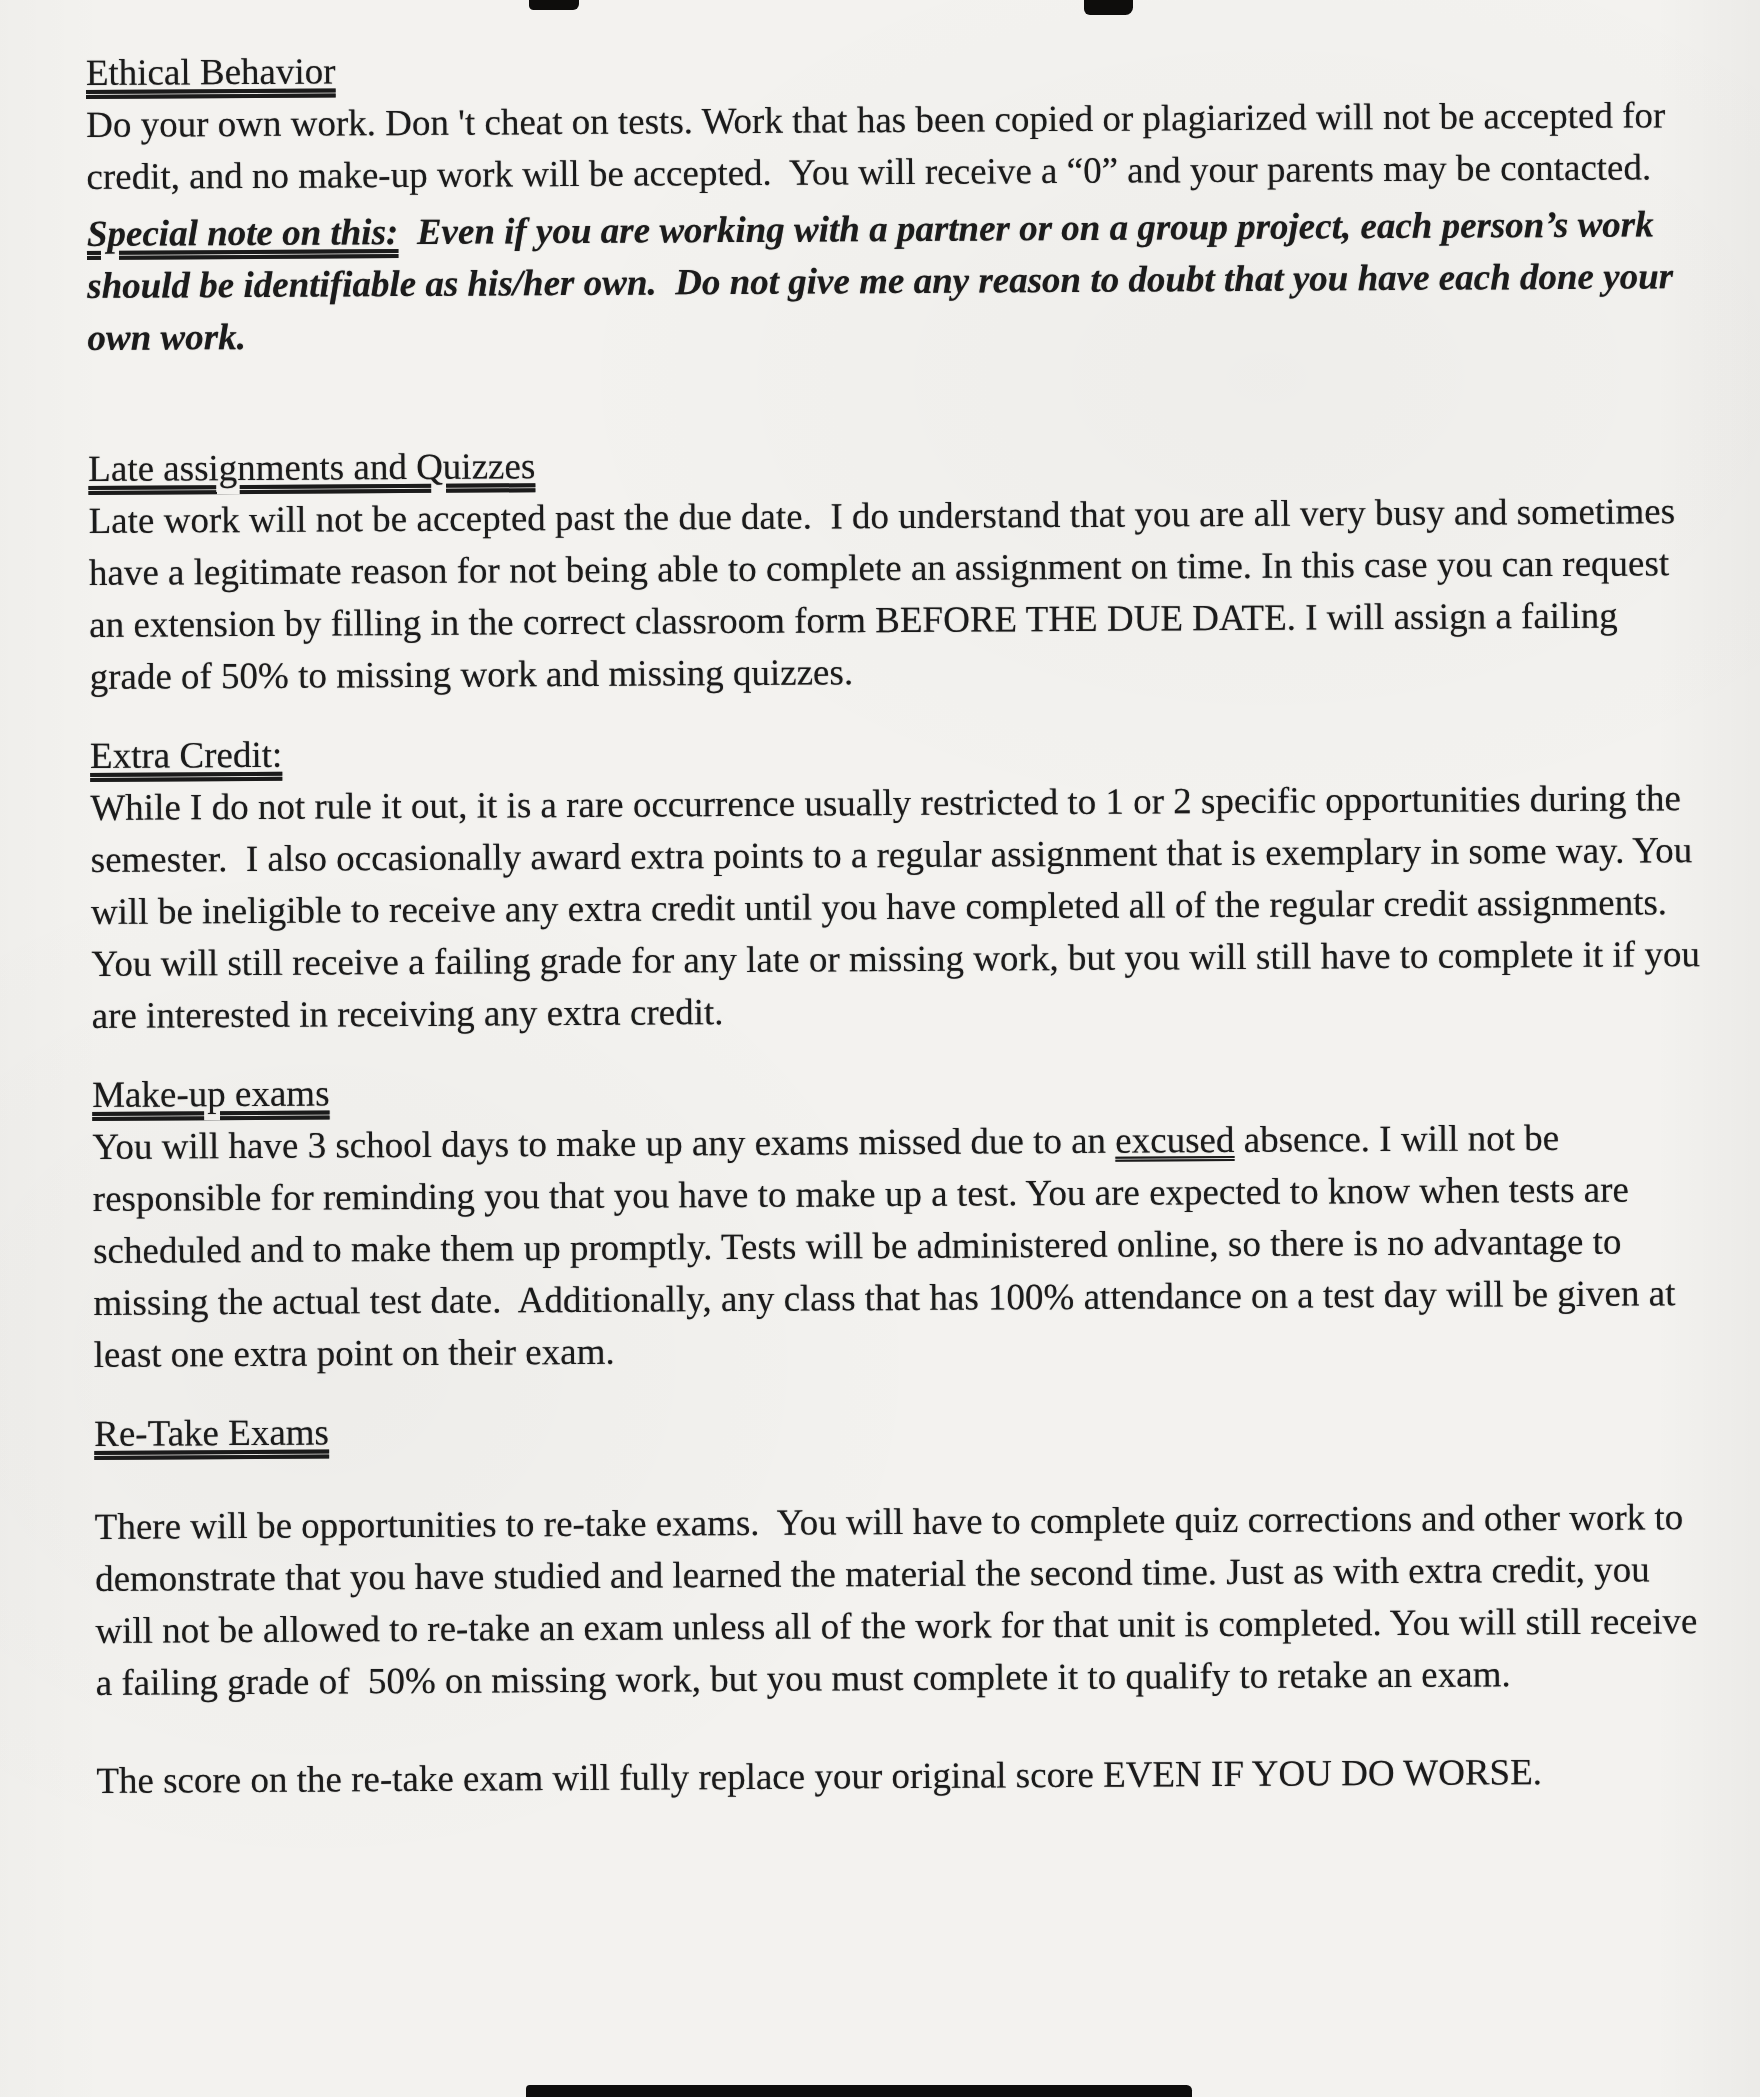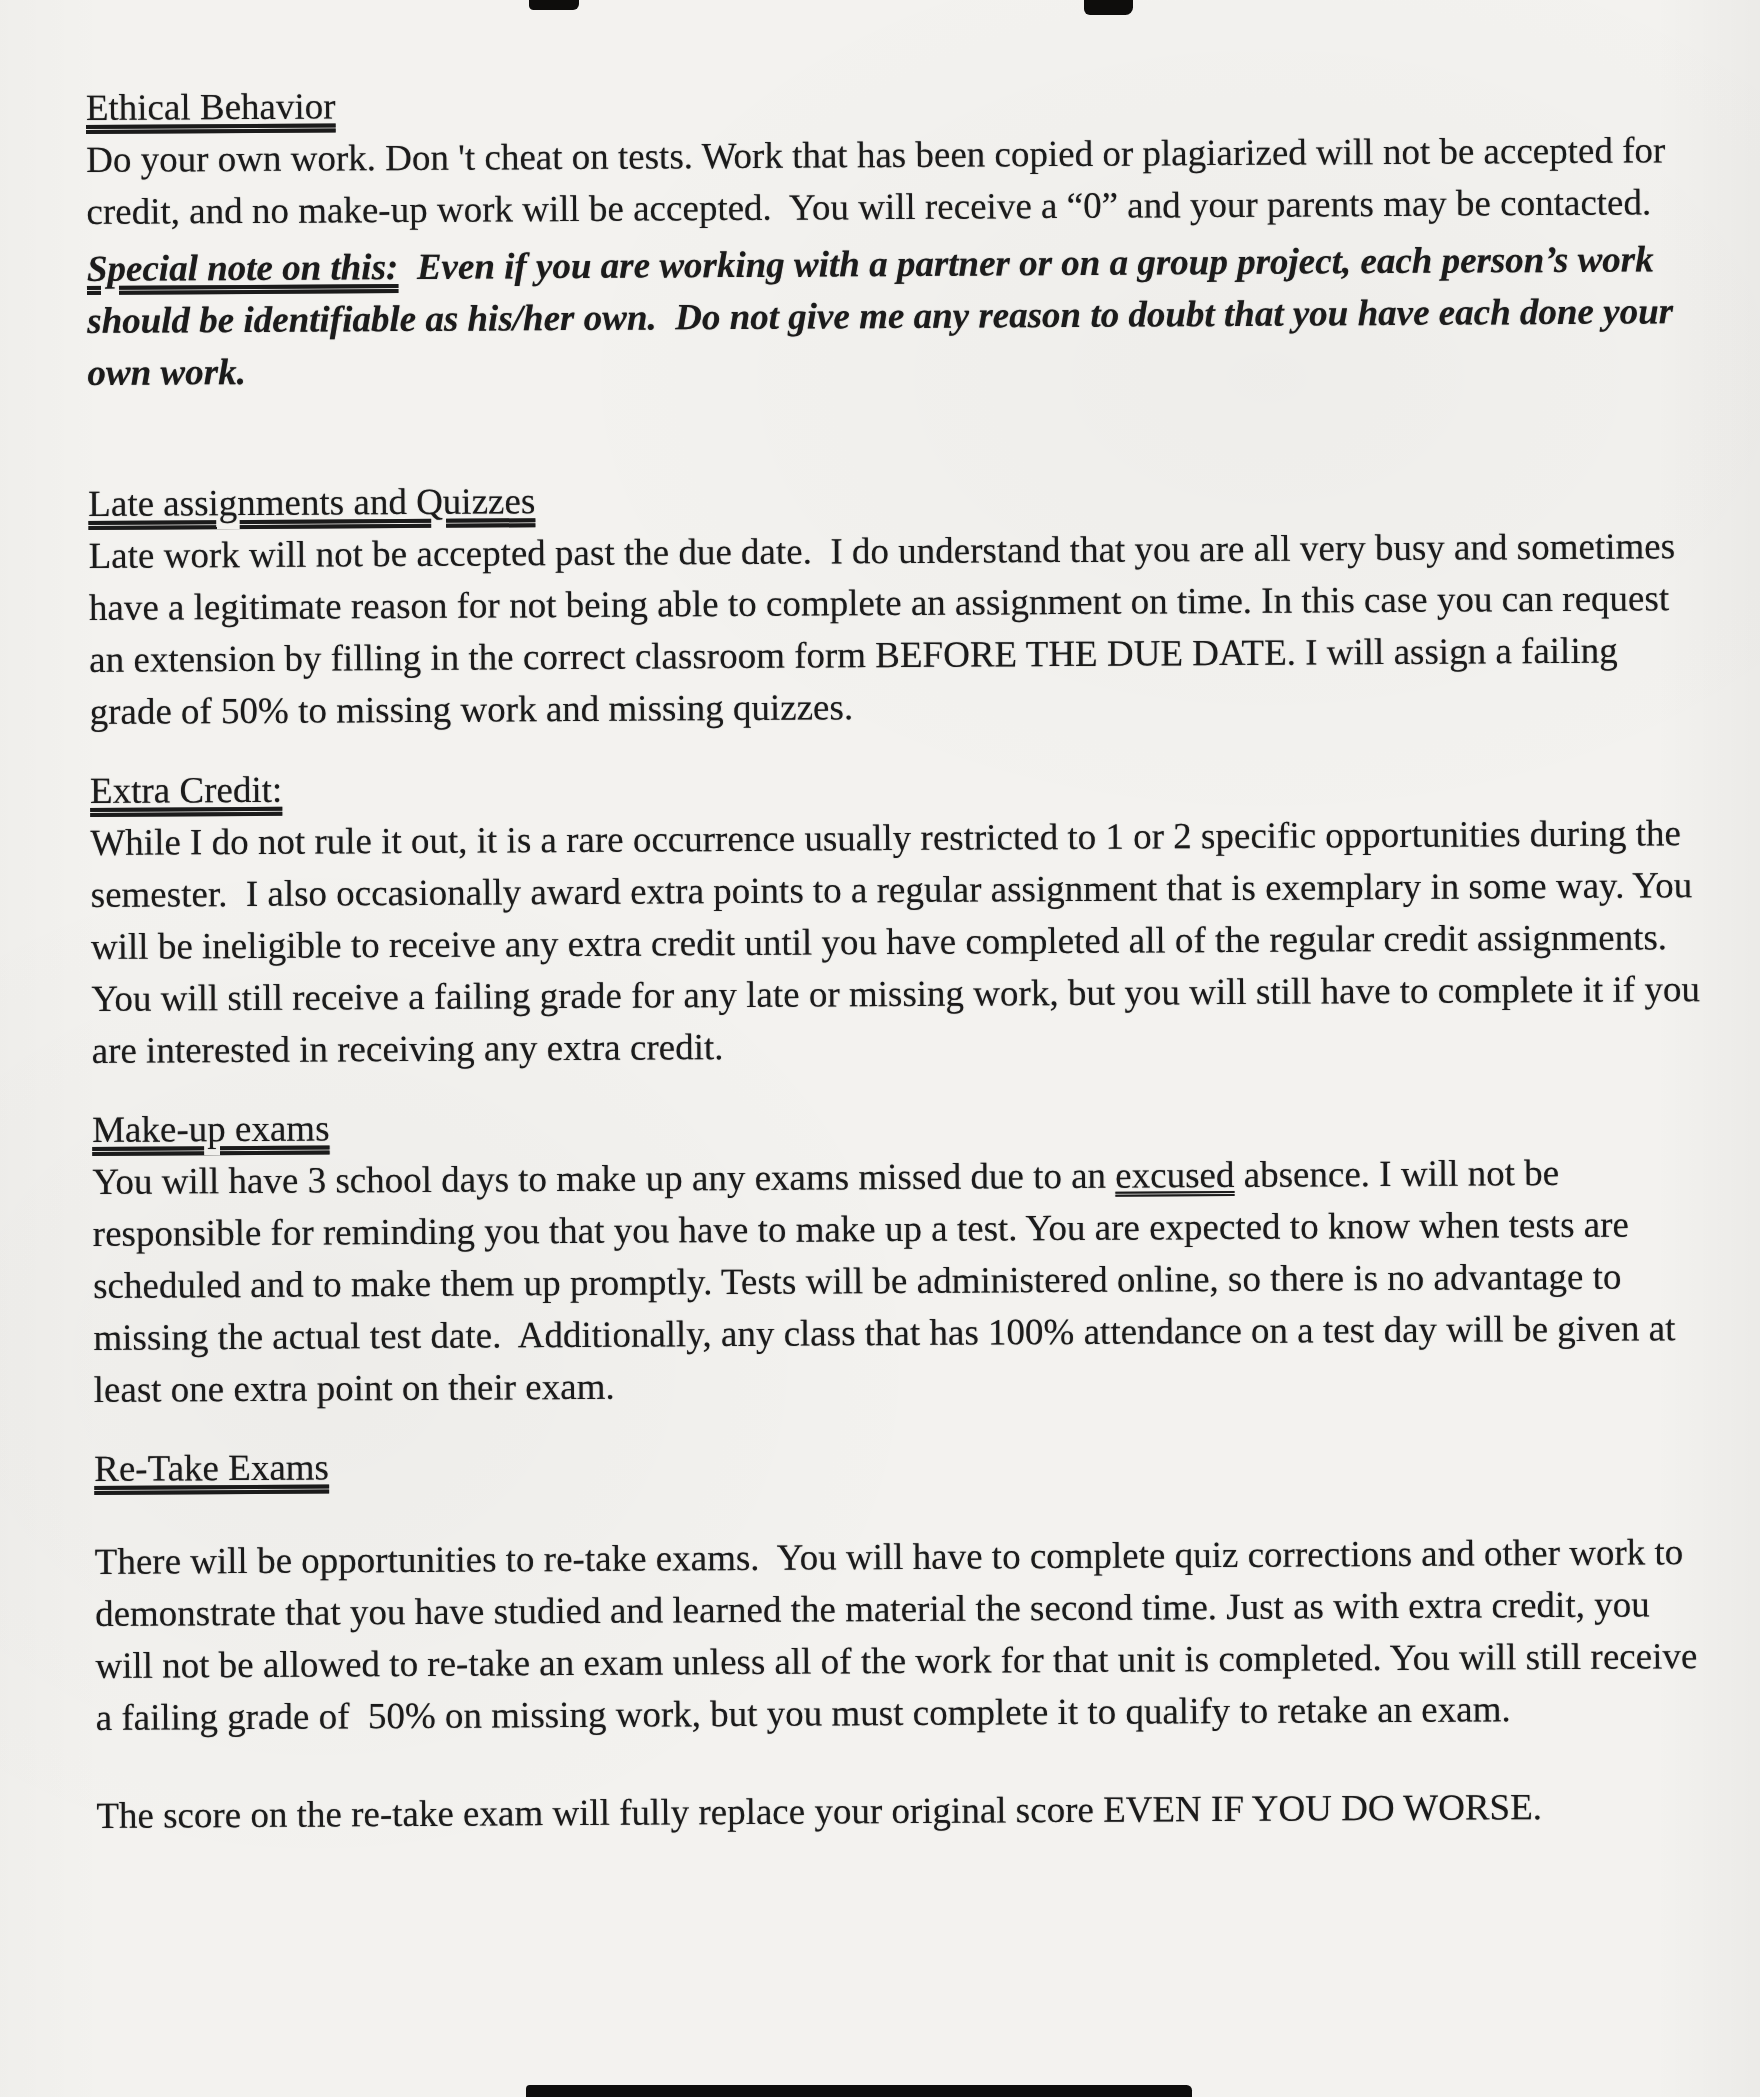--- a/index.html
+++ b/index.html
@@ -22,7 +22,7 @@
   .page {
     position: absolute;
     inset: 0;
-    padding: 77px 52px 0 90px;
+    padding: 42px 52px 0 90px;
     box-sizing: border-box;
     border-radius: 32px;
   }

